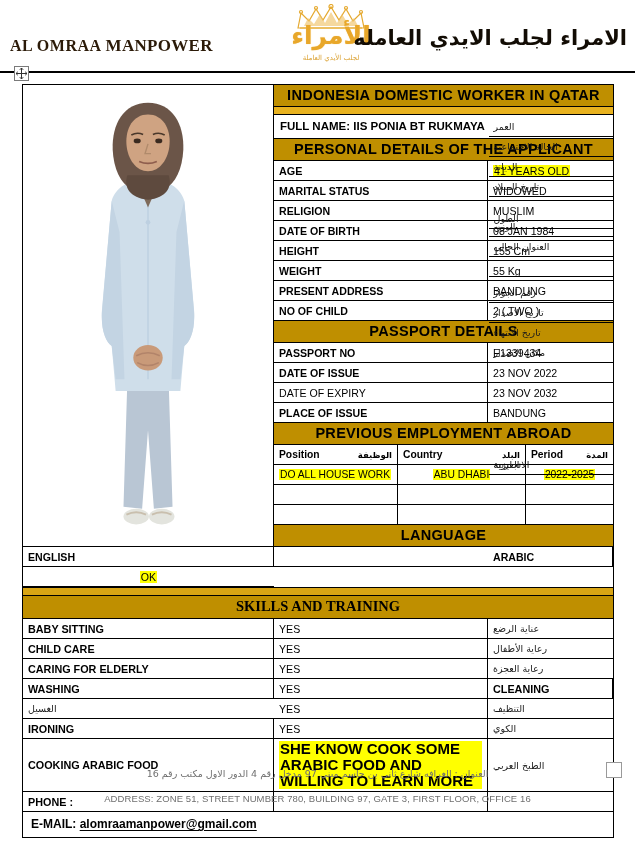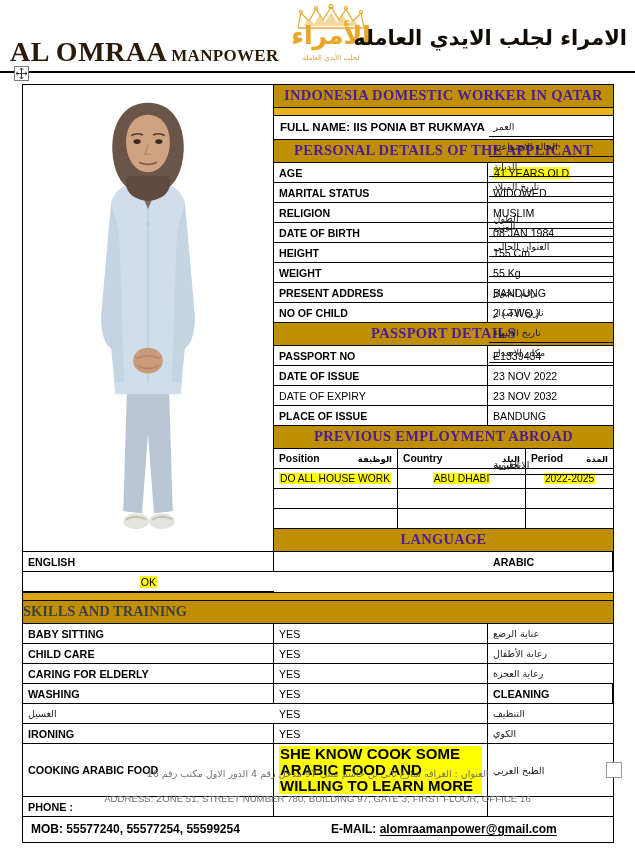--- a/index.html
+++ b/index.html
@@ -22,7 +22,7 @@
     color:#2b1a08;
     white-space:nowrap;
   }
-  .lh-left .big{font-size:28px;letter-spacing:.5px;}
+  .lh-left .big{font-size:16px;letter-spacing:.5px;}
   .lh-left .small{font-size:17px;letter-spacing:.3px;}
   .lh-logo{
     position:absolute;left:272px;top:4px;width:118px;height:66px;

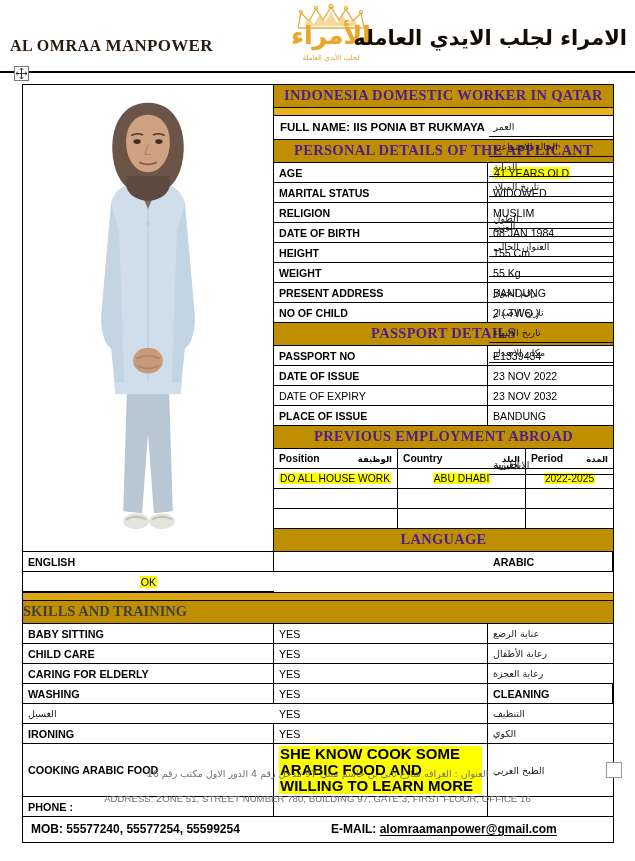--- a/index.html
+++ b/index.html
@@ -105,11 +105,11 @@
     background:#bf8f00;
     border-bottom:1.2px solid #000;
     text-align:center;
-    font-family:Liberation Serif, serif;
+    font-family:Liberation Sans, sans-serif;
     font-weight:bold;
     font-size:14.5px;
     letter-spacing:.3px;
-    color:#4c1d95;
+    color:#000000;
     padding:2px 0 3px;
     box-sizing:border-box;
   }

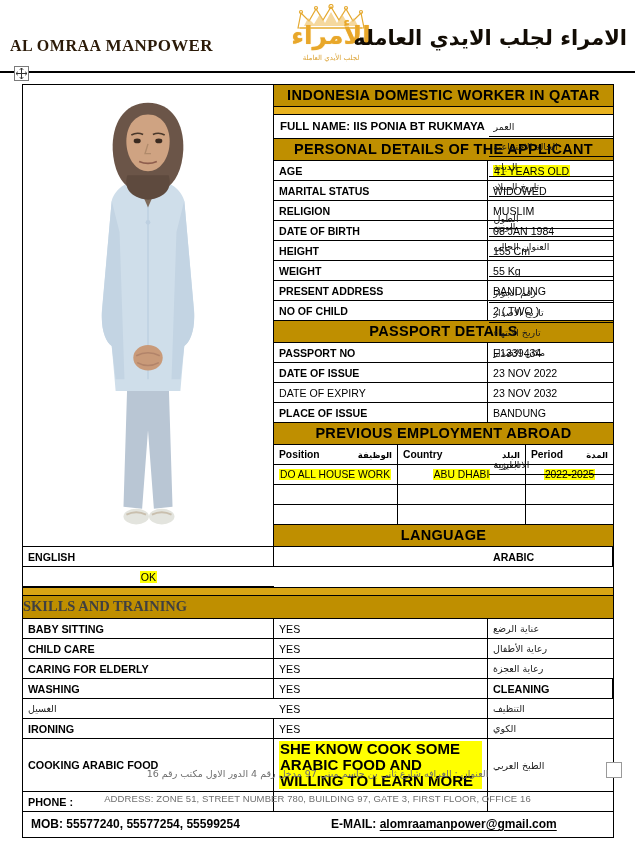--- a/index.html
+++ b/index.html
@@ -380,7 +380,7 @@
 
   <div style="height:7px;background:#d9a514;border-top:1.2px solid #000;border-bottom:1.2px solid #000;"></div>
 
-  <div style="background:#bf8f00;border-bottom:1.2px solid #000;font-family:'Liberation Serif',serif;font-weight:bold;font-size:14.5px;padding:2px 0 3px;color:#404040;">SKILLS AND TRAINING</div>
+  <div style="background:#bf8f00;border-bottom:1.2px solid #000;text-align:center;font-family:'Liberation Serif',serif;font-weight:bold;font-size:14.5px;padding:2px 0 3px;color:#000000;">SKILLS AND TRAINING</div>
 
   <div class="sk">
     <div class="c lbl">BABY SITTING</div>

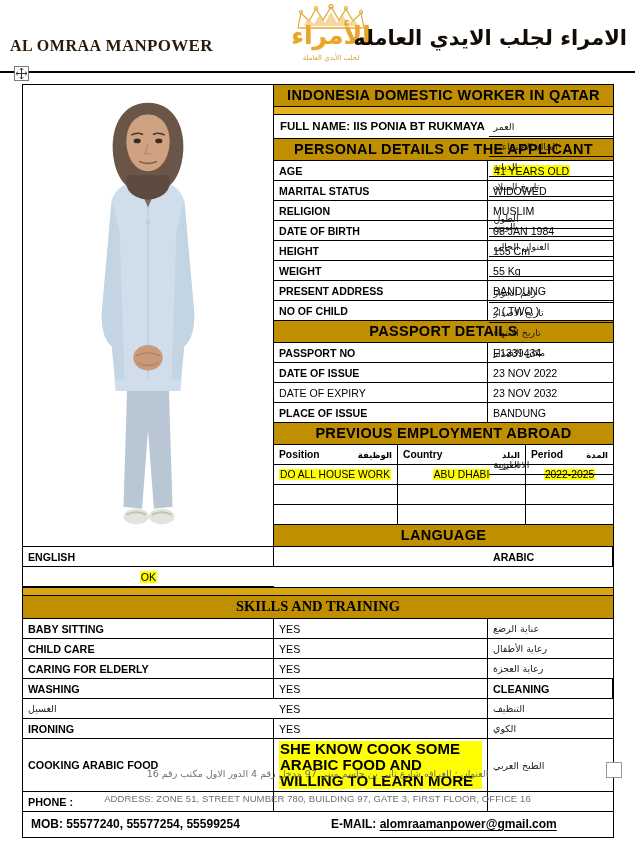--- a/index.html
+++ b/index.html
@@ -419,7 +419,6 @@
   </div>
 
   <div class="contact">
-    <span class="mob">MOB: 55577240, 55577254, 55599254</span>
     <span class="mail">
       <span>E-MAIL:</span>
       <u>alomraamanpower@gmail.com</u>

